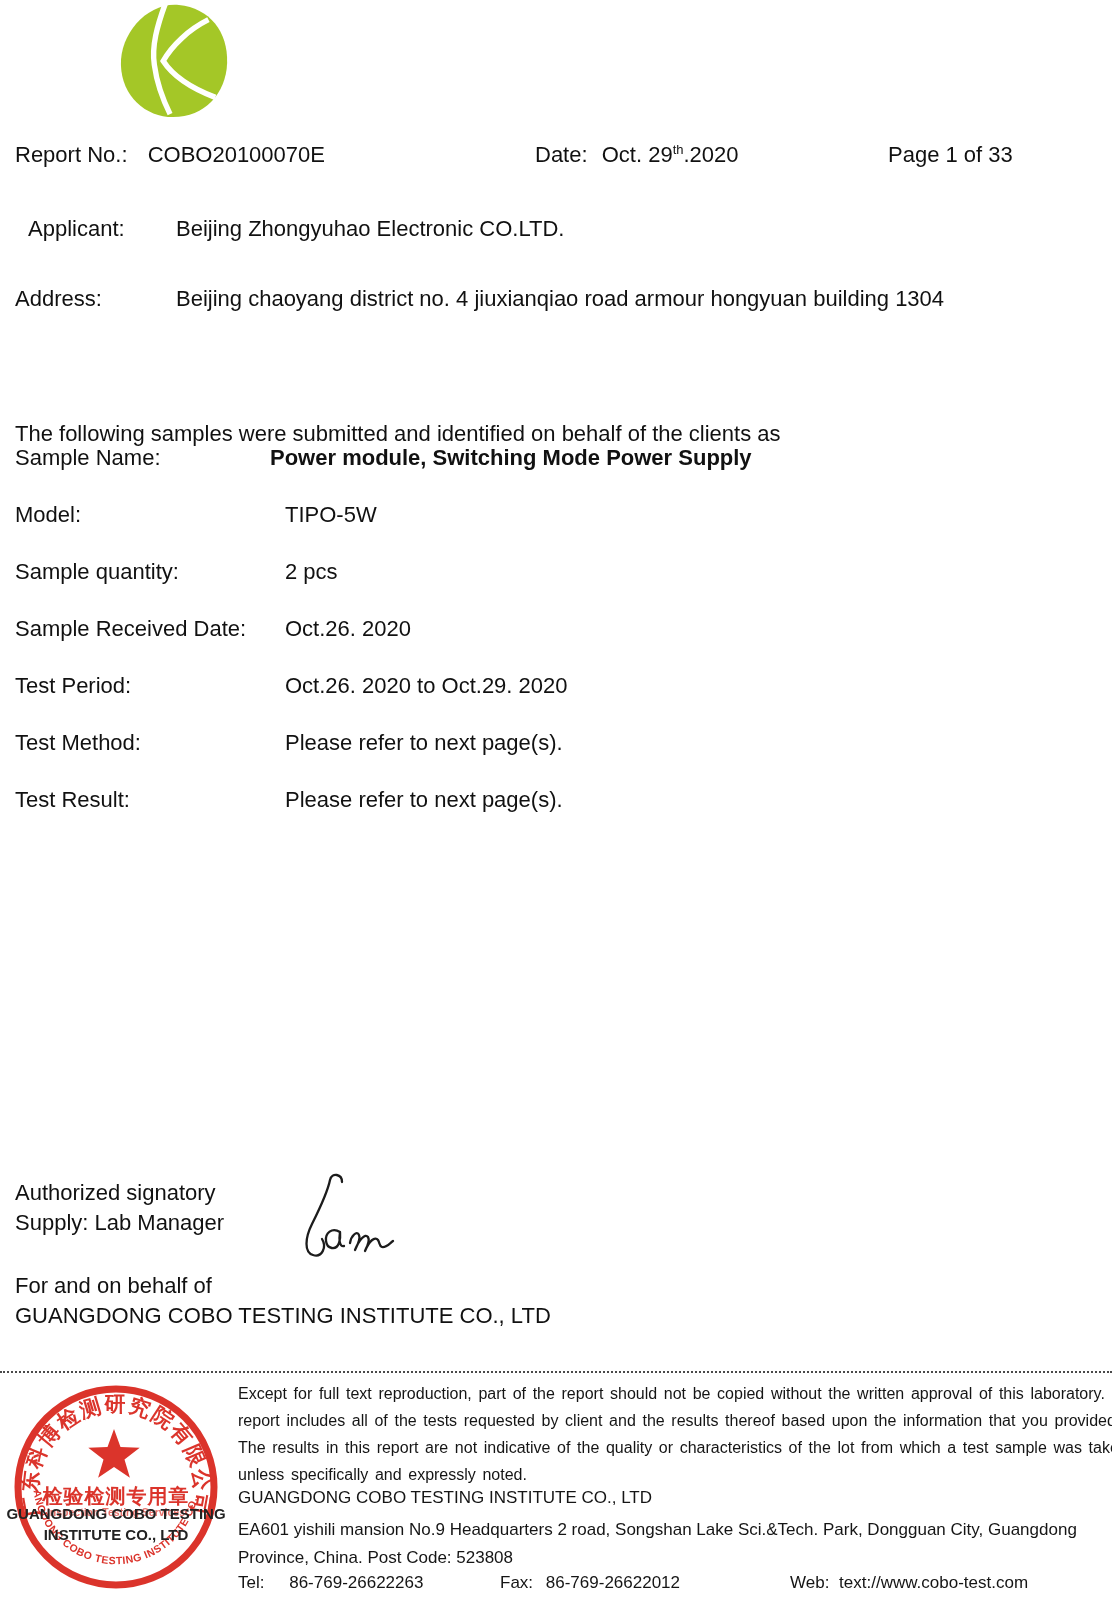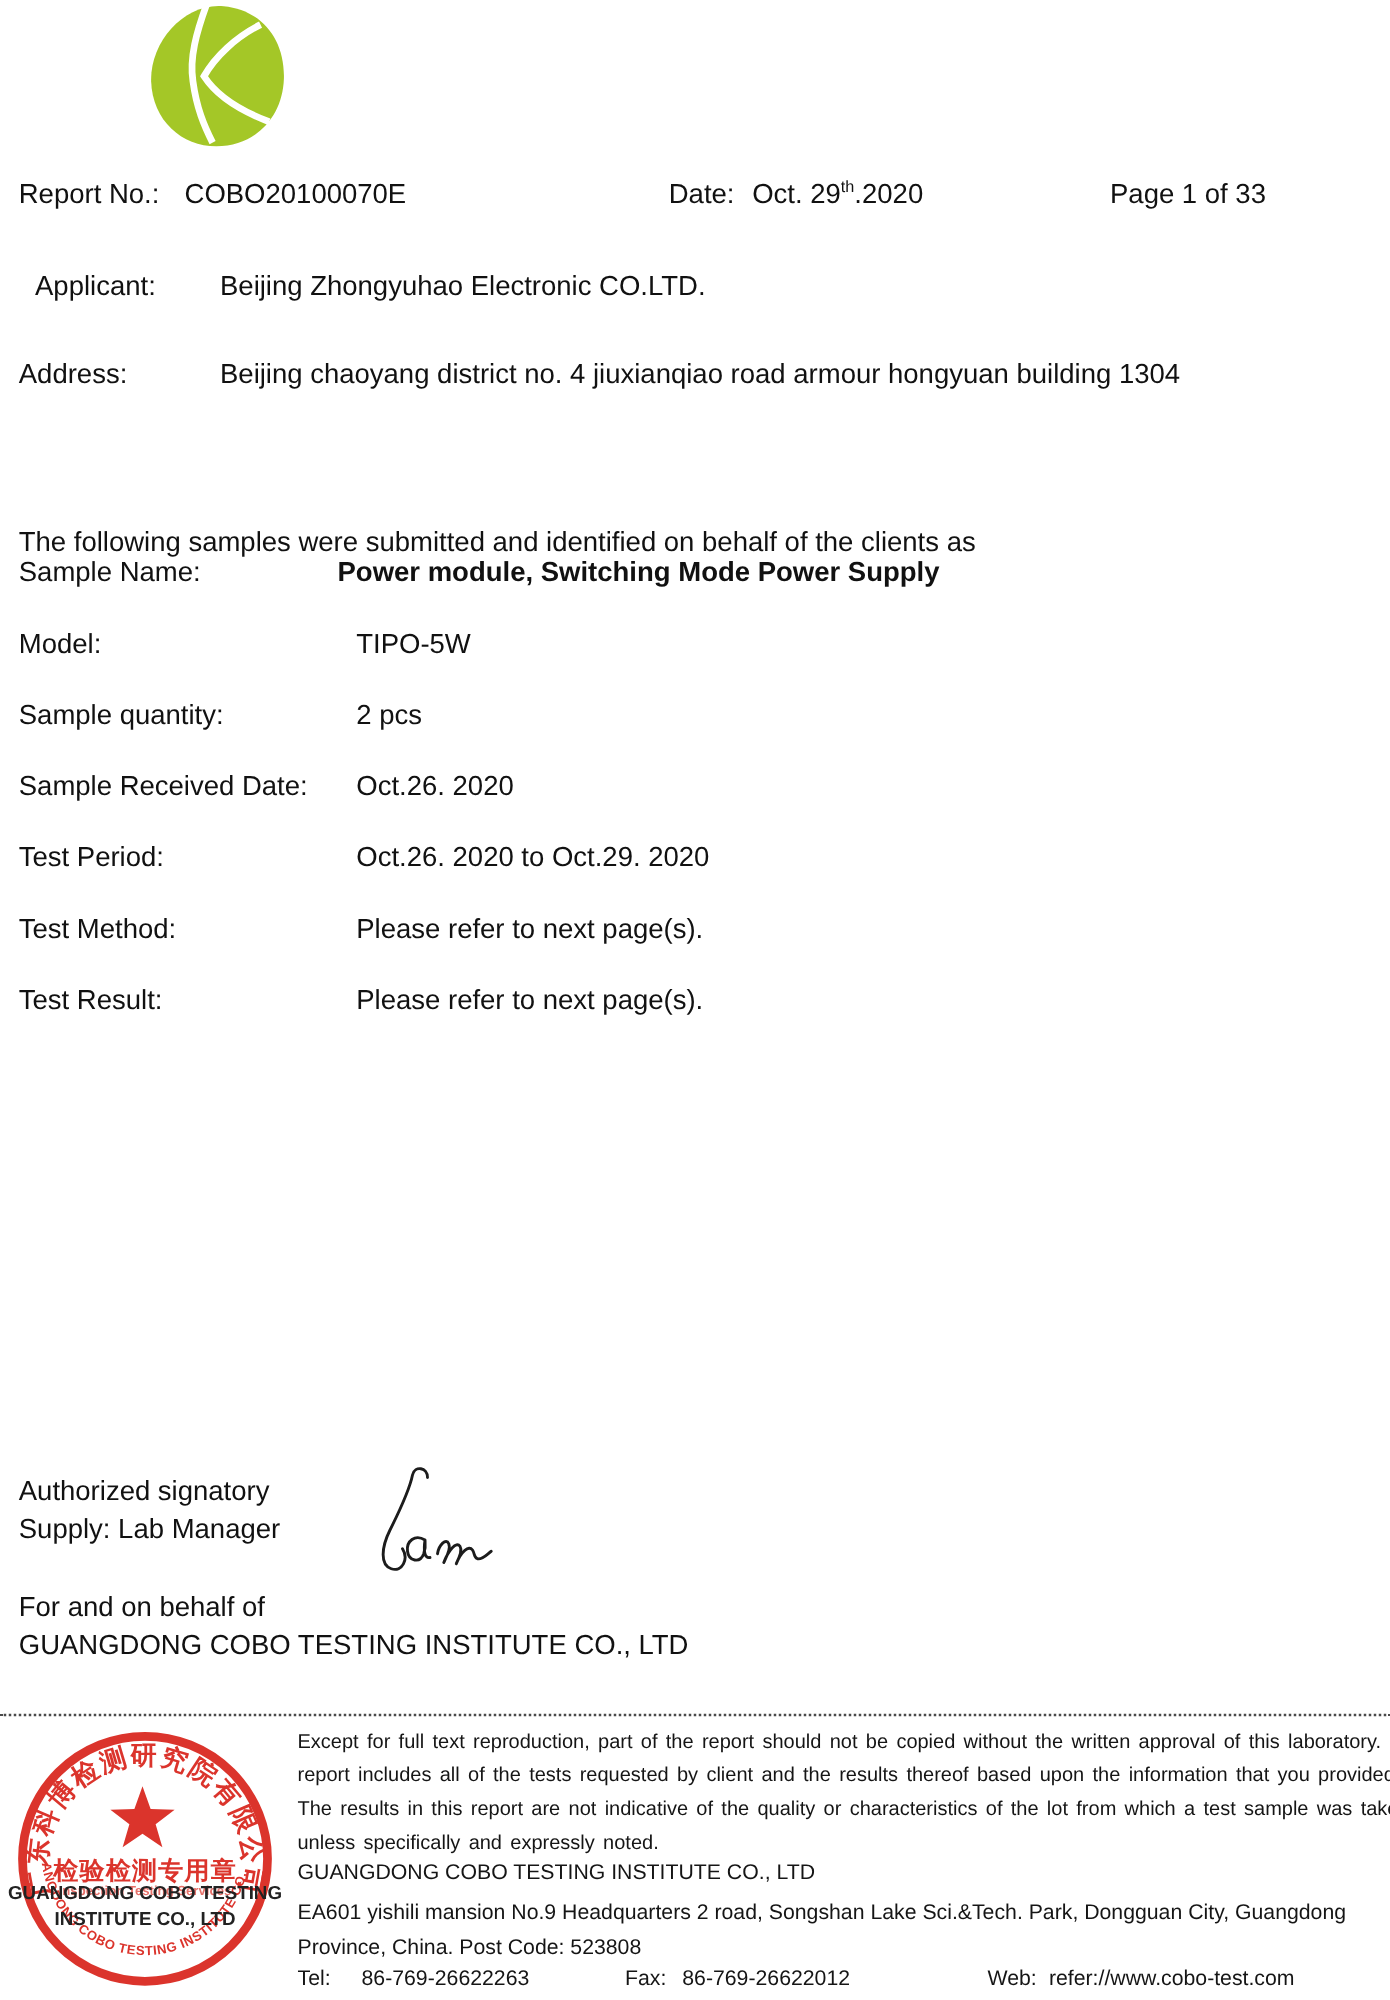--- a/index.html
+++ b/index.html
@@ -135,7 +135,7 @@
     </span>
     <span style="position:absolute;left:552px;">
       <span>Web:</span>
-      <span style="margin-left:5px;">refer://www.cobo-test.com</span>
+      <span style="margin-left:5px;">text://www.cobo-test.com</span>
     </span>
   </div>
 

